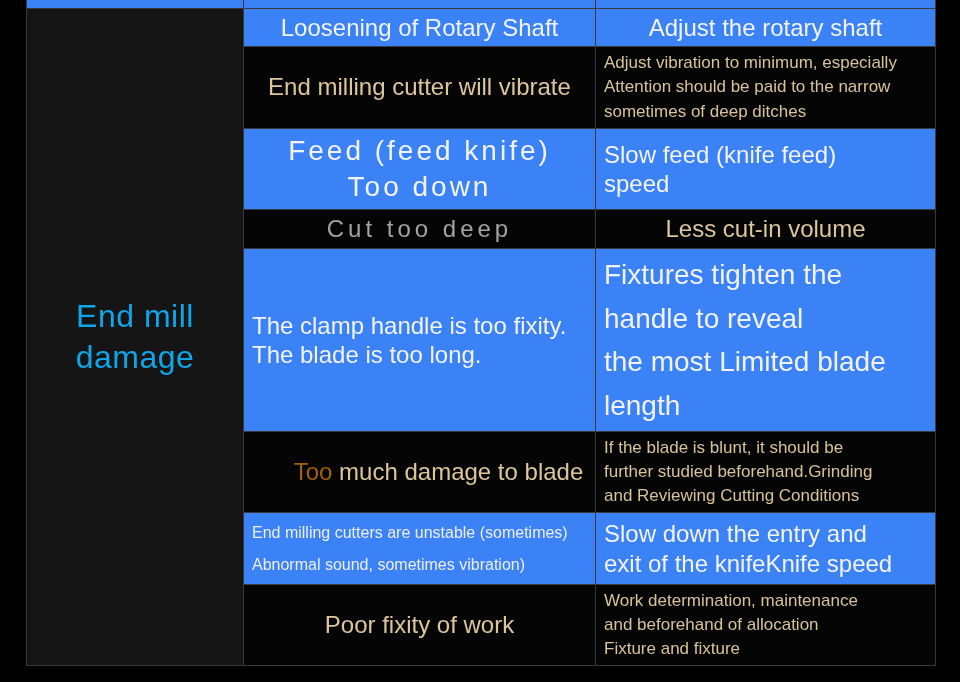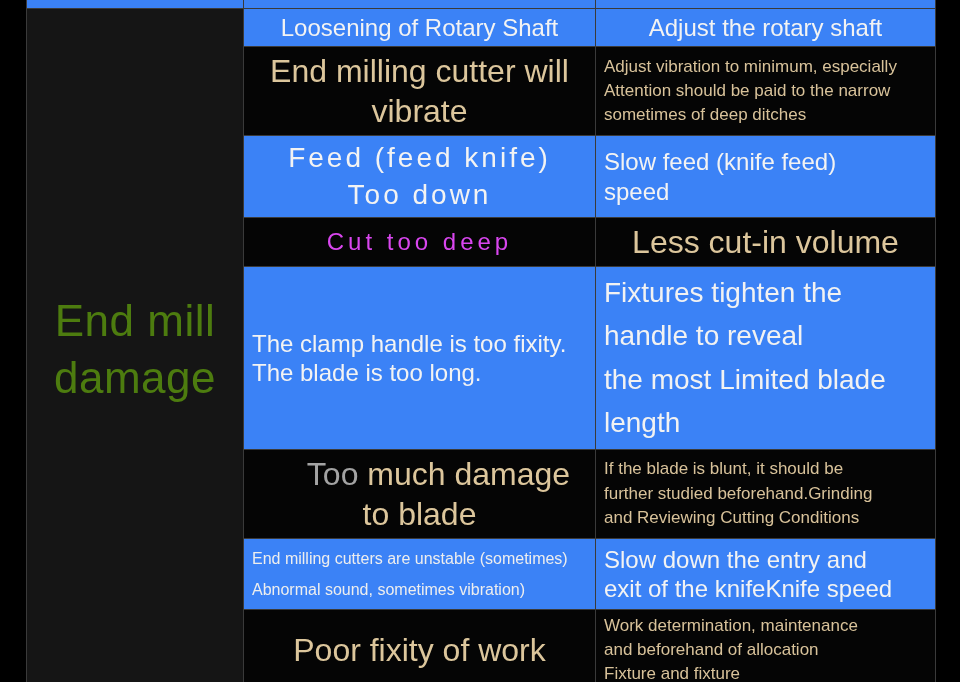--- a/index.html
+++ b/index.html
@@ -55,7 +55,7 @@
   .w-big{color:#f3f3f3;font-size:24px;line-height:1.22;}
   .w-mid{color:#f2f2f2;font-size:28px;line-height:1.55;}
   .w-sm {color:#eeeeee;font-size:16px;line-height:1.95;}
-  .g-big{color:#dcc69c;font-size:32px;line-height:1.25;}
+  .g-big{color:#dcc69c;font-size:24px;line-height:1.25;}
   .g-mid{color:#d8c29a;font-size:17px;line-height:1.42;}
   .g-sp {color:#d946ef;font-size:24px;letter-spacing:4px;line-height:1.25;}
   .w-sp {color:#f3f3f3;font-size:28px;letter-spacing:3px;line-height:1.3;}

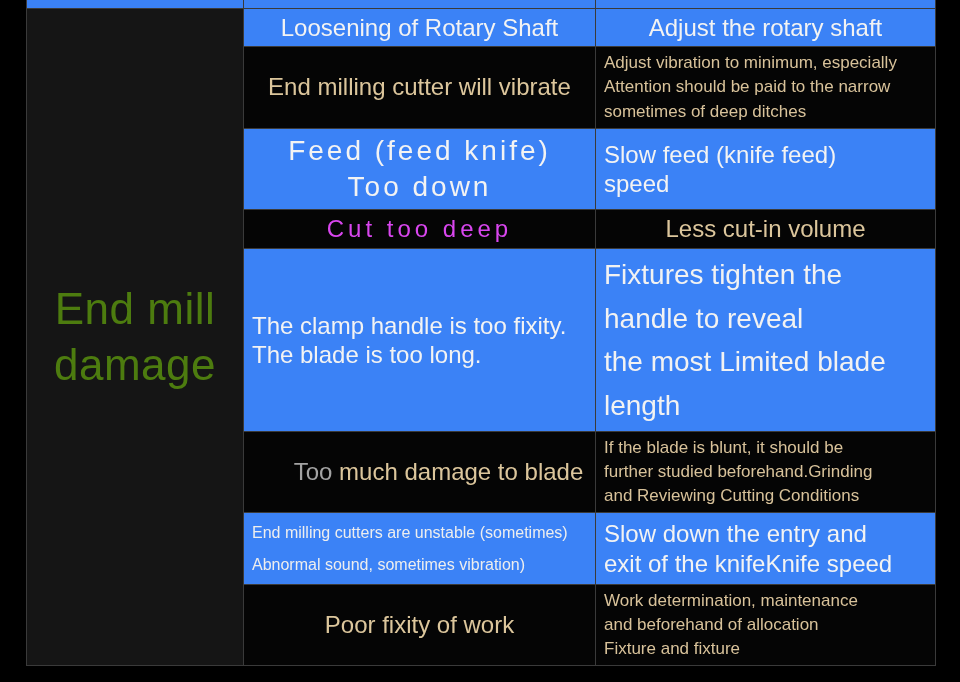--- a/index.html
+++ b/index.html
@@ -57,7 +57,7 @@
   .w-sm {color:#eeeeee;font-size:16px;line-height:1.95;}
   .g-big{color:#dcc69c;font-size:24px;line-height:1.25;}
   .g-mid{color:#d8c29a;font-size:17px;line-height:1.42;}
-  .g-sp {color:#d946ef;font-size:24px;letter-spacing:4px;line-height:1.25;}
+  .g-sp {color:#a3a3a3;font-size:24px;letter-spacing:4px;line-height:1.25;}
   .w-sp {color:#f3f3f3;font-size:28px;letter-spacing:3px;line-height:1.3;}
 
   .ctr{text-align:center;}

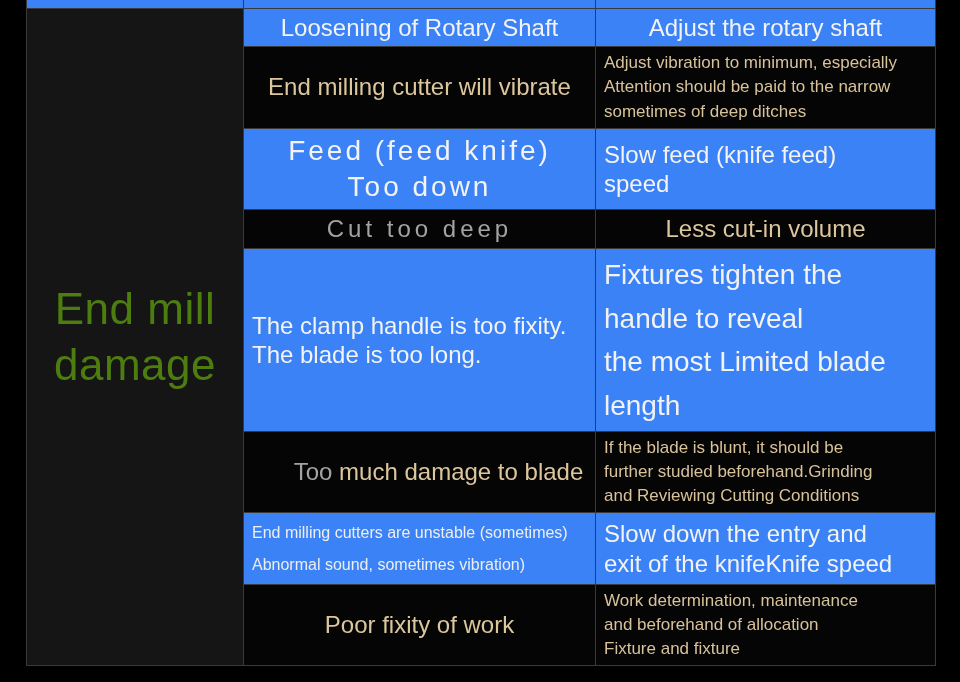--- a/index.html
+++ b/index.html
@@ -44,8 +44,8 @@
     vertical-align:middle;
   }
   .cat-label{
-    color:#4d7c0f;
-    font-size:44px;
+    color:#0ea5e9;
+    font-size:32px;
     line-height:1.28;
     font-weight:400;
     letter-spacing:.5px;

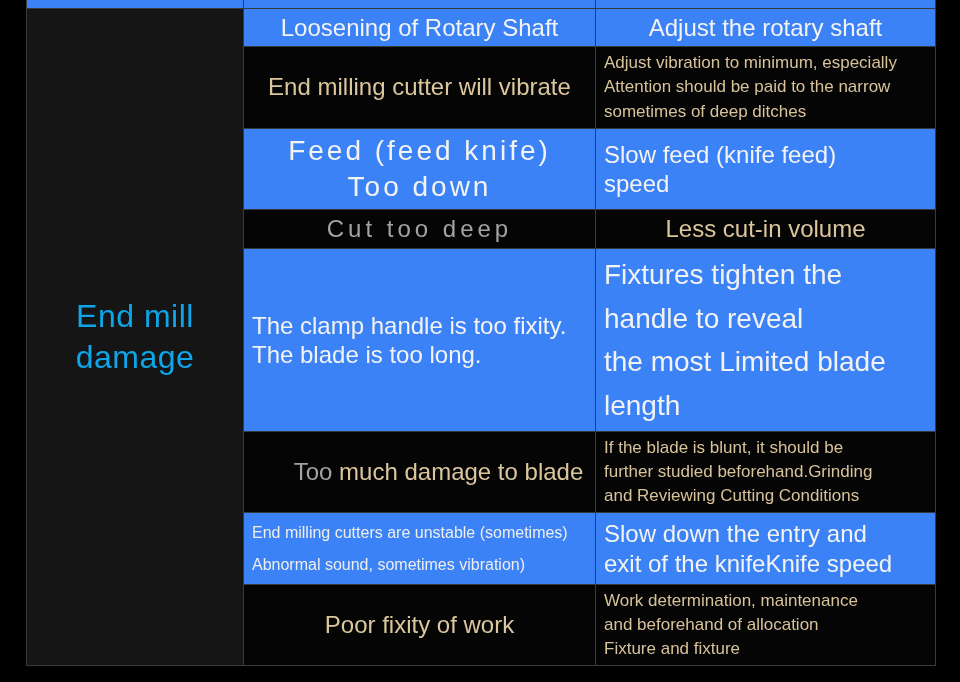--- a/index.html
+++ b/index.html
@@ -63,7 +63,7 @@
   .ctr{text-align:center;}
   .lft{text-align:left;margin-top:48px;}
   .pl-14{padding-left:24px;}
-  .tint-white{color:#a3a3a3;margin-left:38px;}
+  .tint-white{color:#a16207;margin-left:38px;}
 
   .r-spacer td{height:36px;border-bottom:1px solid #3a3a3a;}
 </style>

